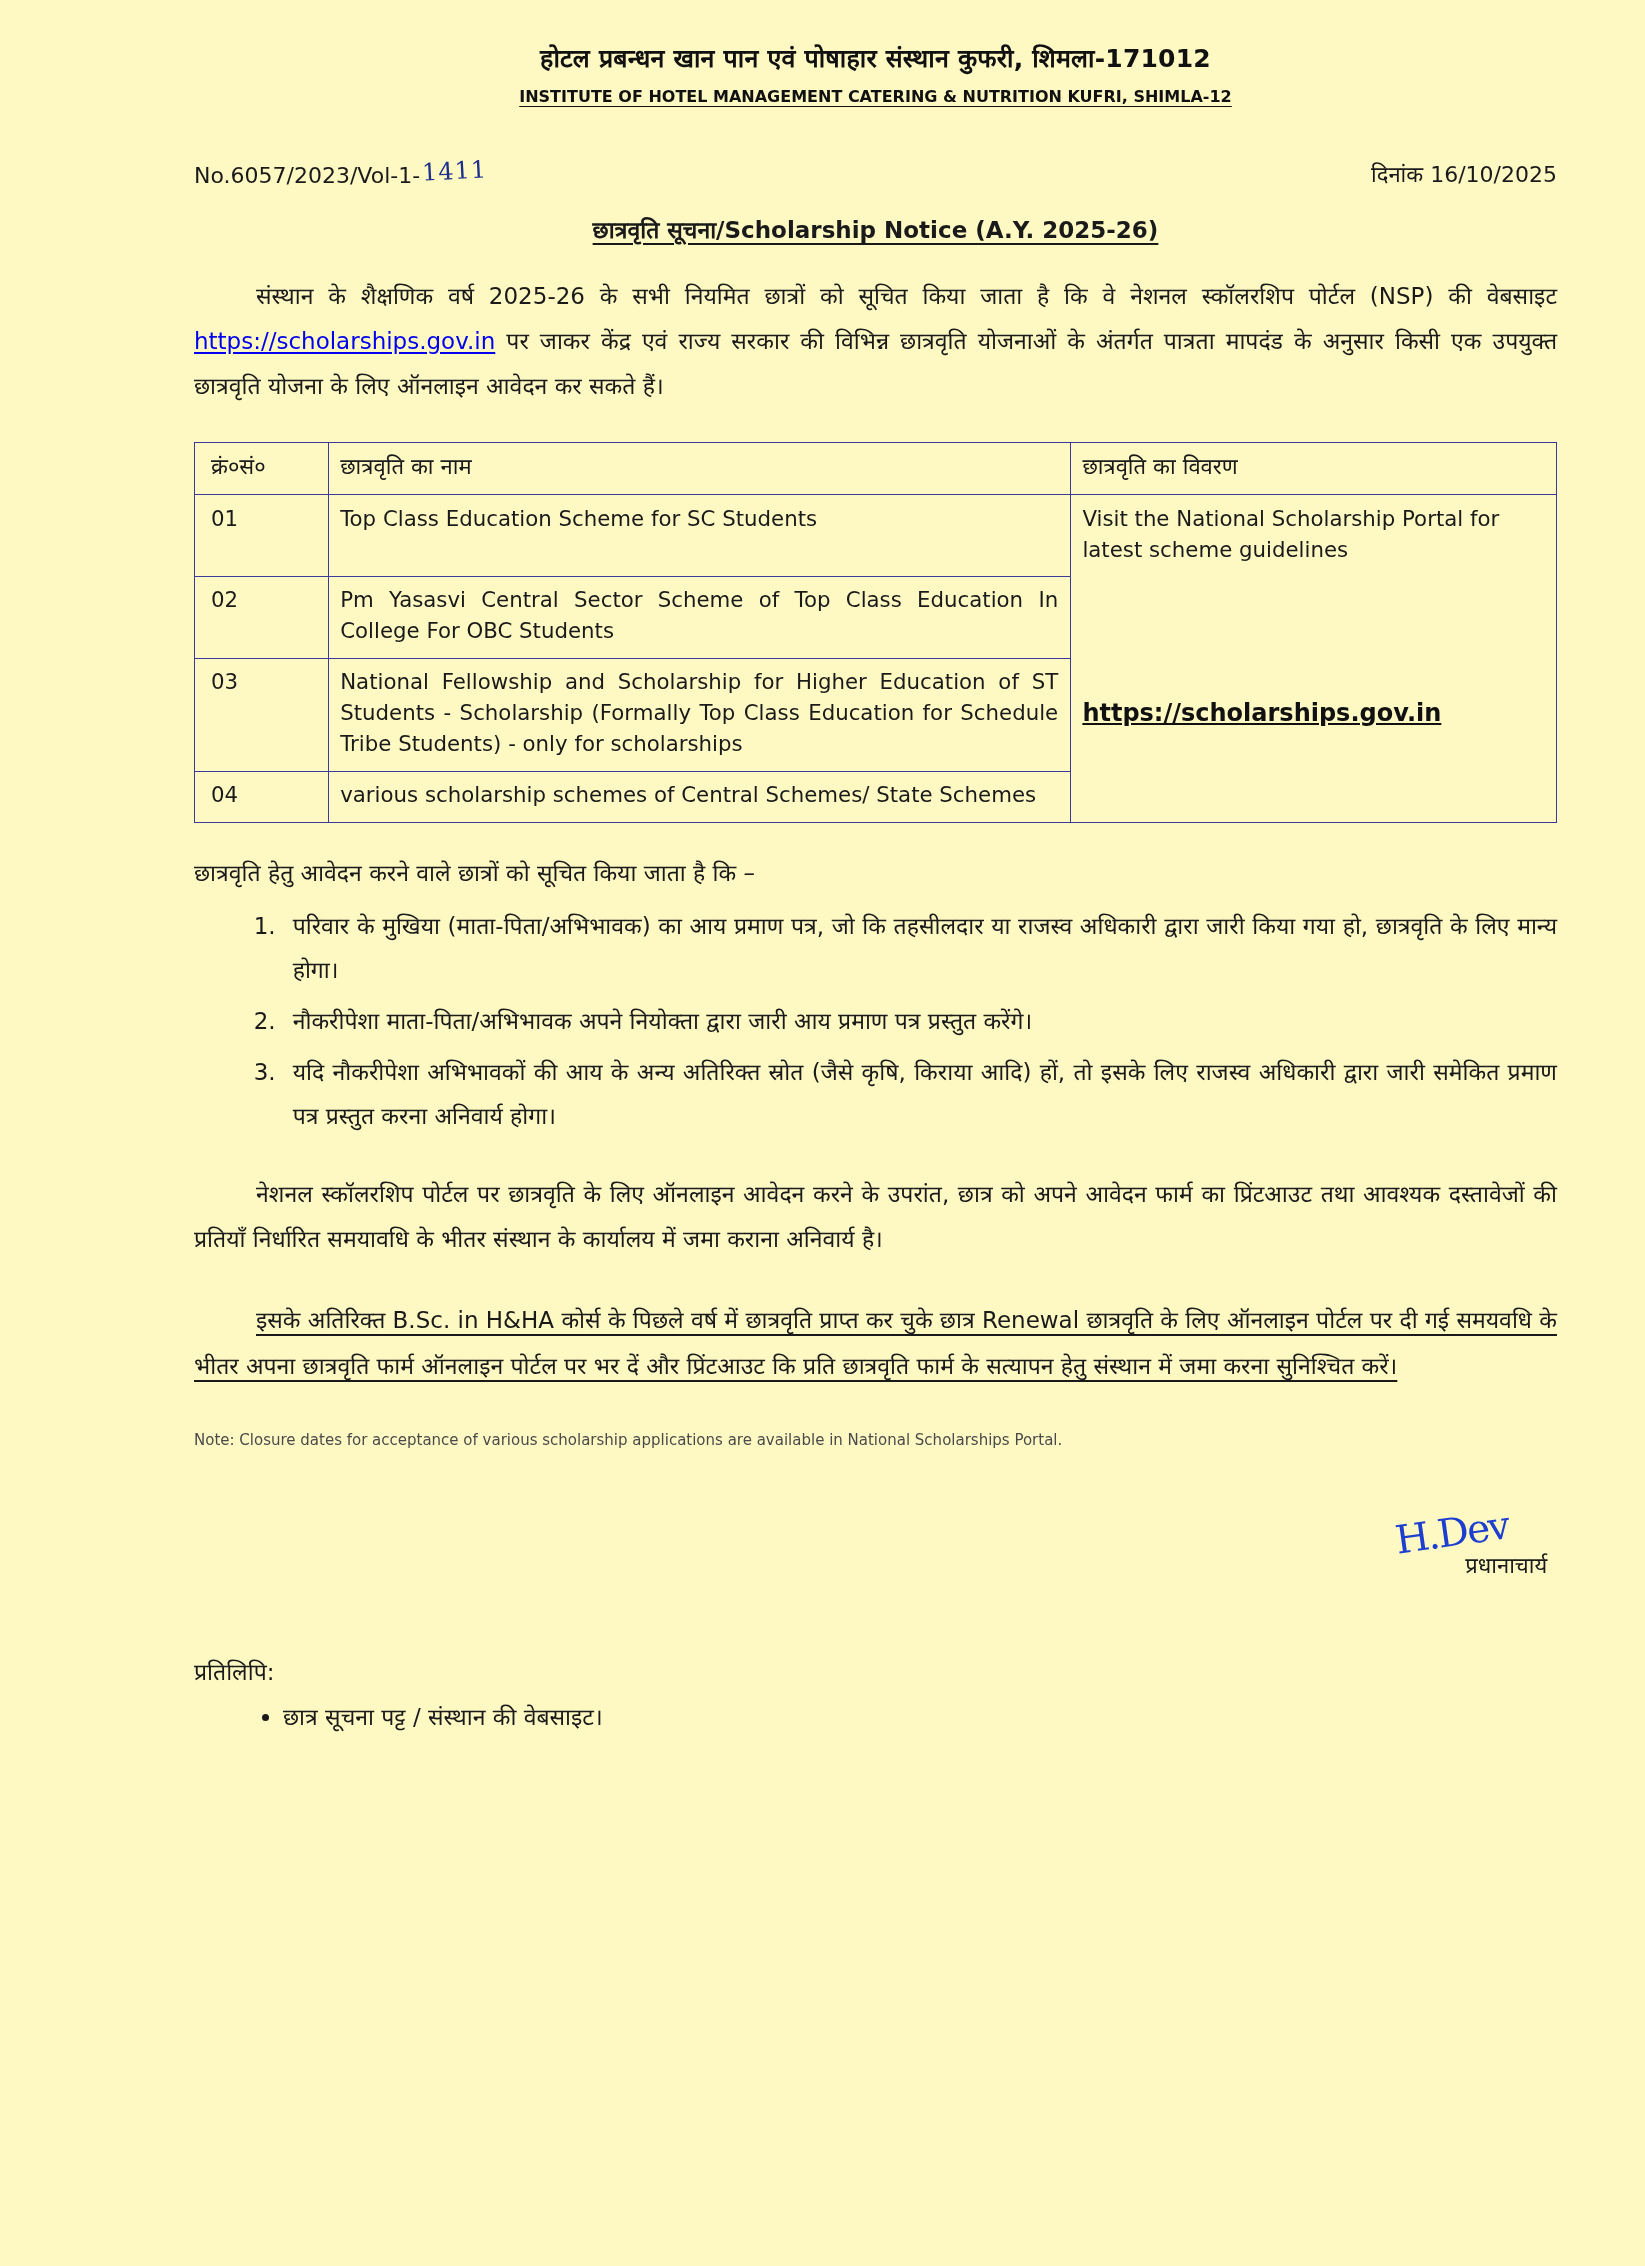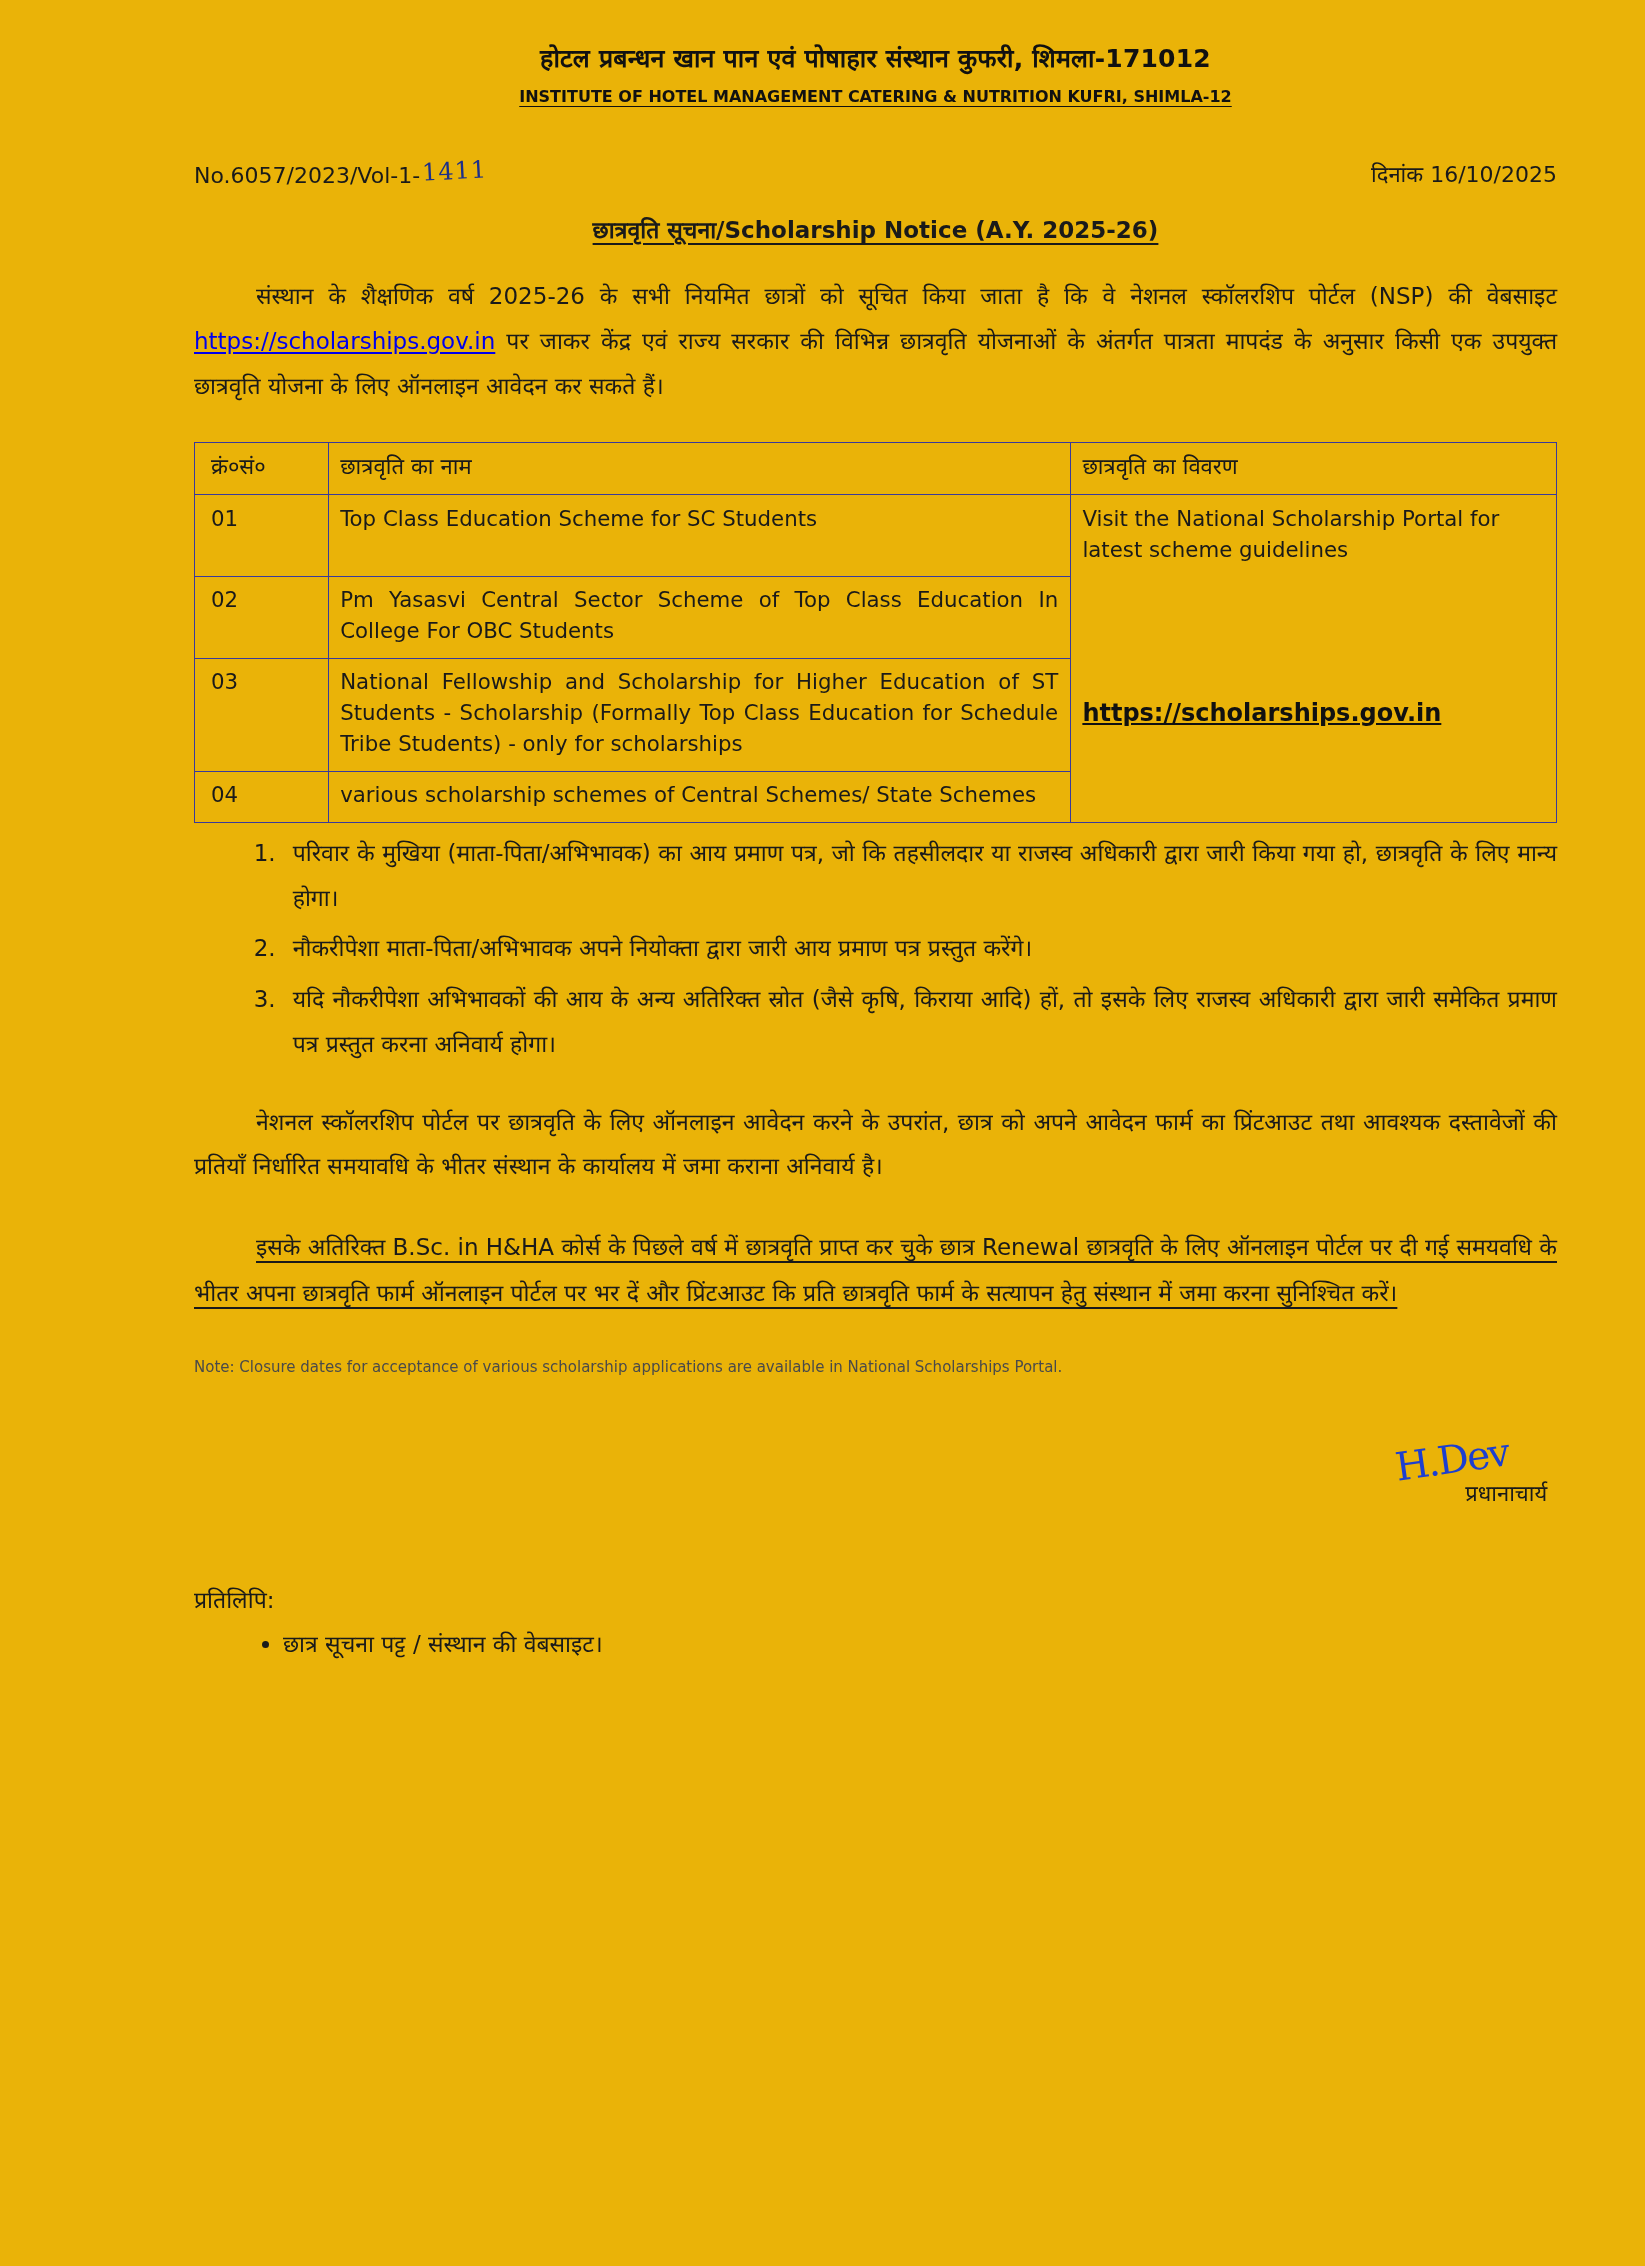--- a/index.html
+++ b/index.html
@@ -17,7 +17,7 @@
     position: relative;
     width: 1646px;
     min-height: 2267px;
-    background: #eab308;
+    background: #fef9c3;
     padding: 0;
     box-sizing: border-box;
   }

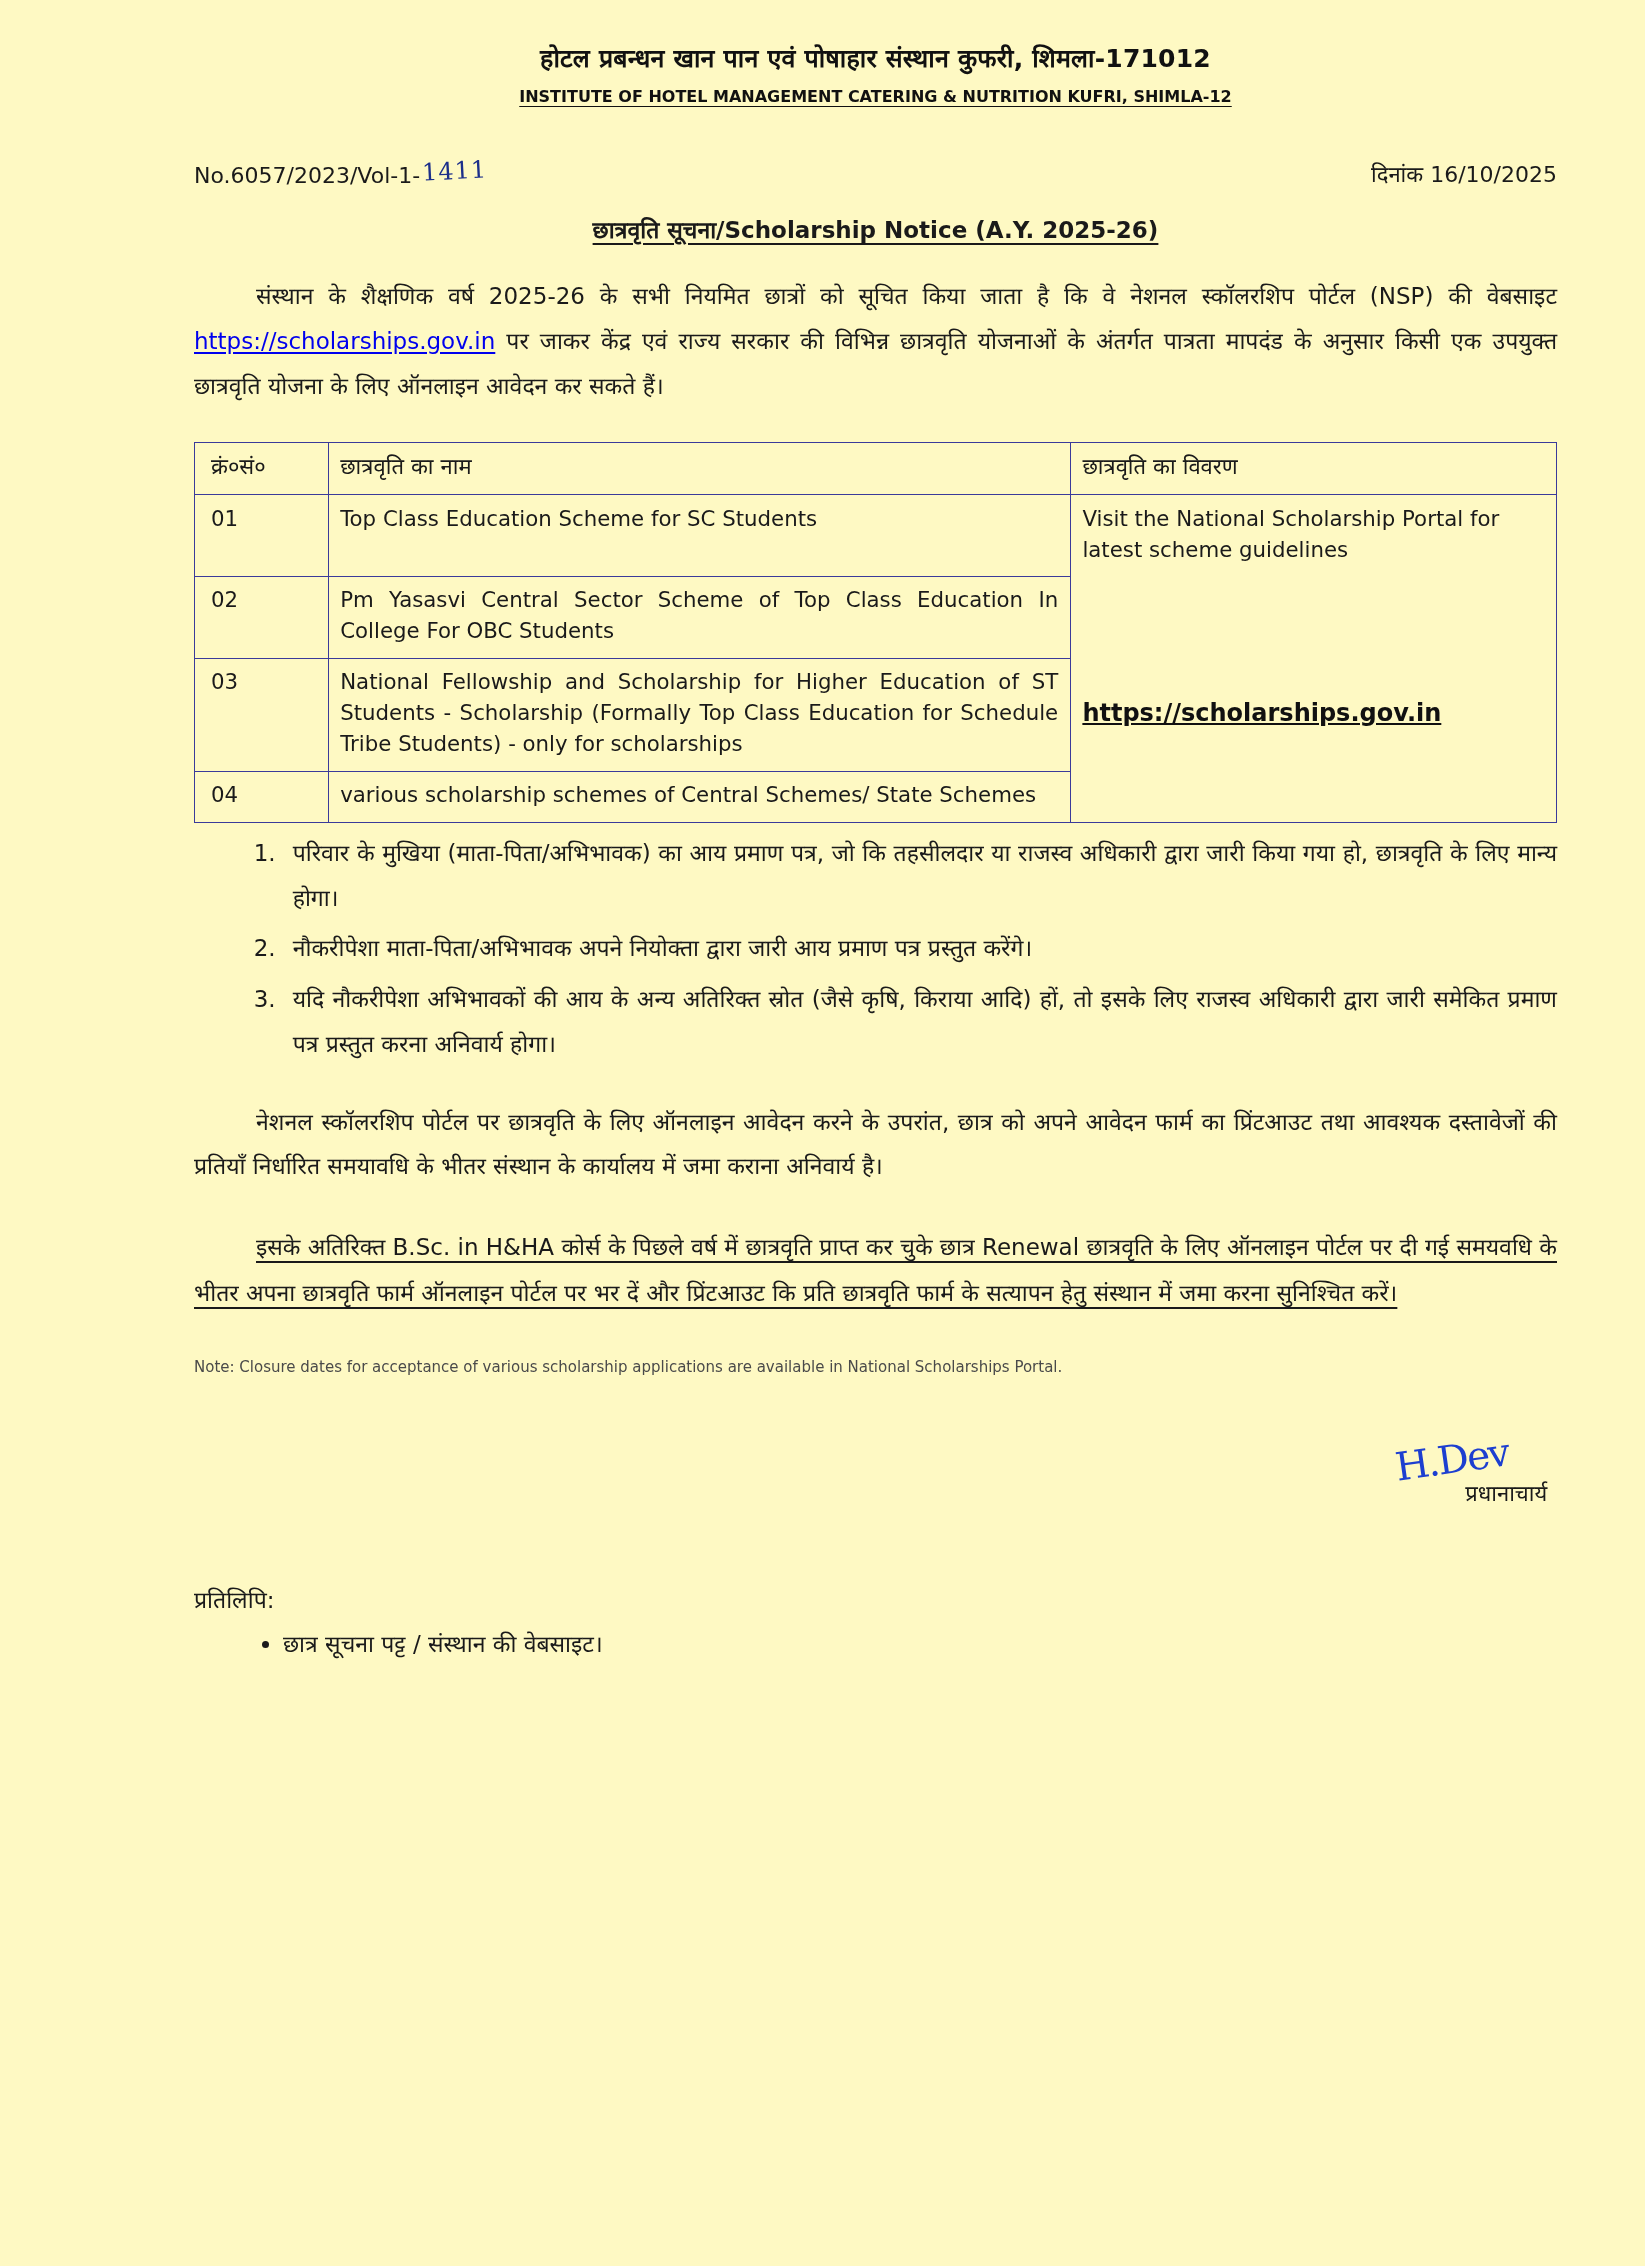--- a/index.html
+++ b/index.html
@@ -249,6 +249,7 @@
     </tbody>
       </table>
 
+    <div class="lead">छात्रवृति हेतु आवेदन करने वाले छात्रों को सूचित किया जाता है कि –</div>
 
     <ol class="rules">
       <li>परिवार के मुखिया (माता-पिता/अभिभावक) का आय प्रमाण पत्र, जो कि तहसीलदार या राजस्व अधिकारी द्वारा जारी किया गया हो, छात्रवृति के लिए मान्य होगा।</li>

